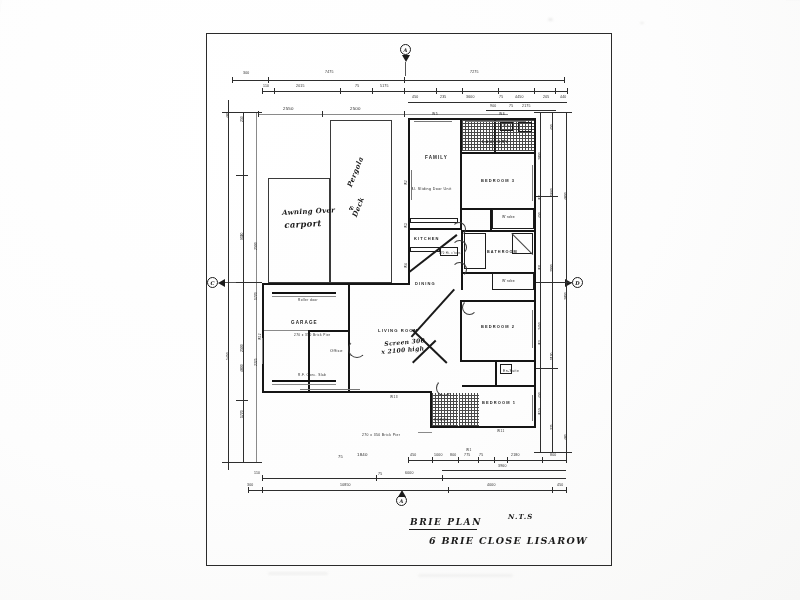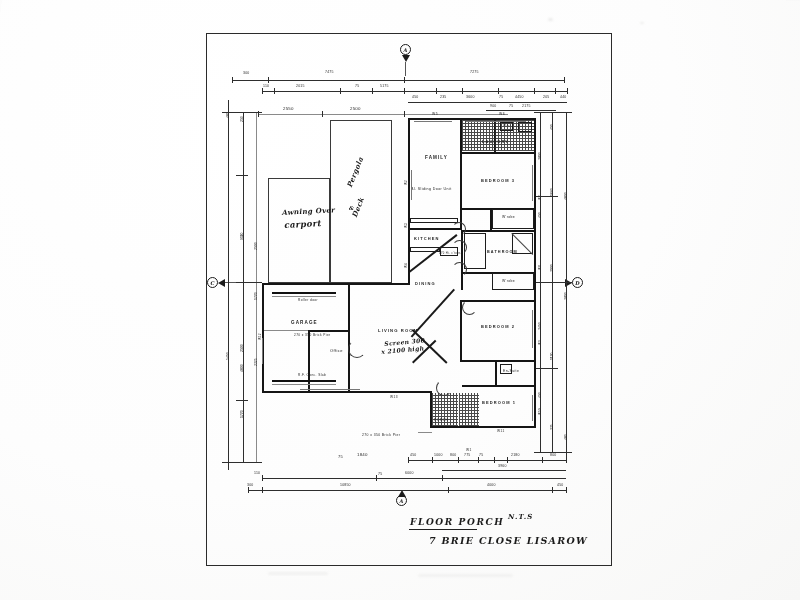--- a/index.html
+++ b/index.html
@@ -403,7 +403,7 @@
   <div class="lbl dim" style="left:487px;top:483px;">4000</div>
   <div class="lbl dim" style="left:557px;top:483px;">450</div>
 
-  <div class="lbl hand hand-ttl" style="left:410px;top:517px;letter-spacing:1.6px;">FLOOR PORCH</div>
+  <div class="lbl hand hand-ttl" style="left:410px;top:517px;letter-spacing:1.6px;">BRIE PLAN</div>
   <div class="ul" style="left:409px;top:529px;width:68px;"></div>
 
   <div class="lbl hand hand-md" style="left:508px;top:512px;letter-spacing:1px;">N.T.S</div>

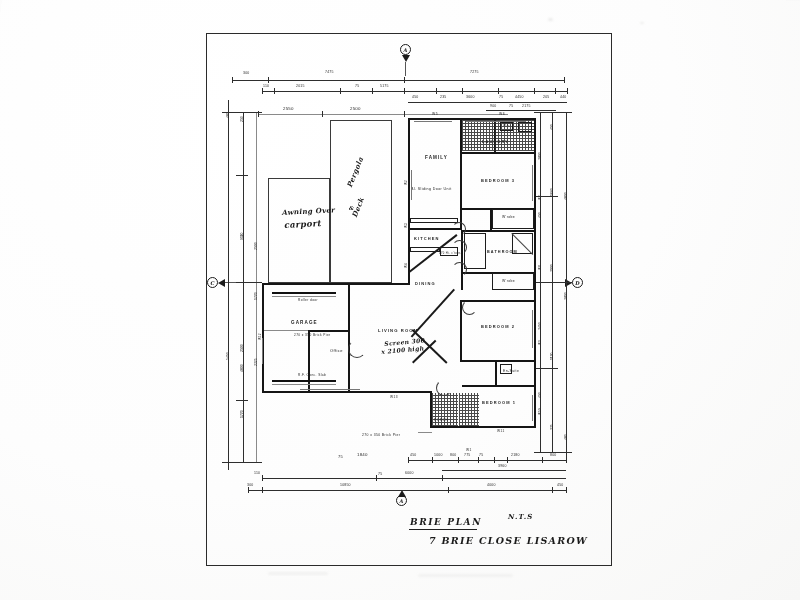--- a/index.html
+++ b/index.html
@@ -408,7 +408,7 @@
 
   <div class="lbl hand hand-md" style="left:508px;top:512px;letter-spacing:1px;">N.T.S</div>
 
-  <div class="lbl hand hand-ttl" style="left:429px;top:535px;letter-spacing:1.3px;font-size:9.5px;">7 BRIE CLOSE LISAROW</div>
+  <div class="lbl hand hand-ttl" style="left:429px;top:535px;letter-spacing:1.3px;font-size:9.5px;">6 BRIE CLOSE LISAROW</div>
 
 </div>
 

